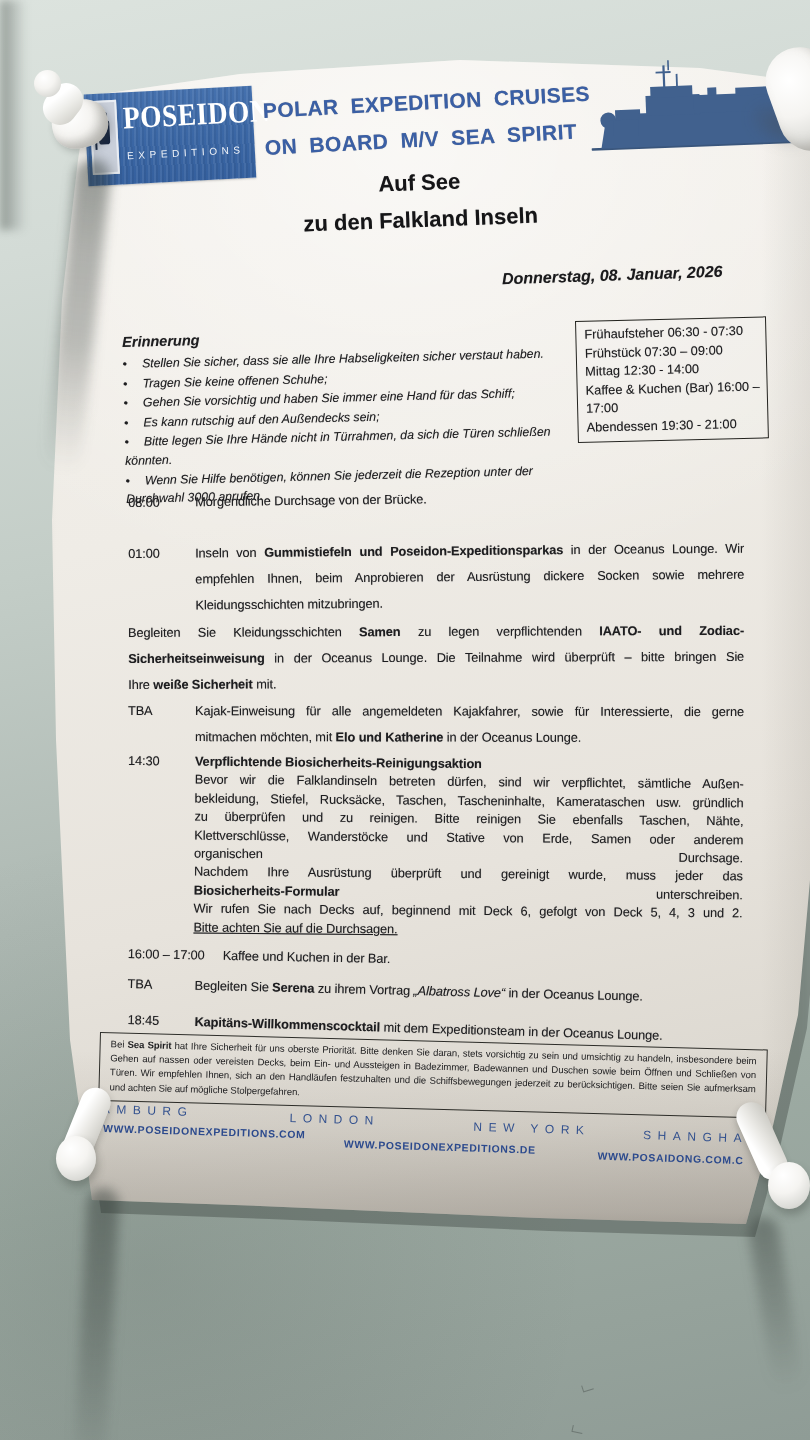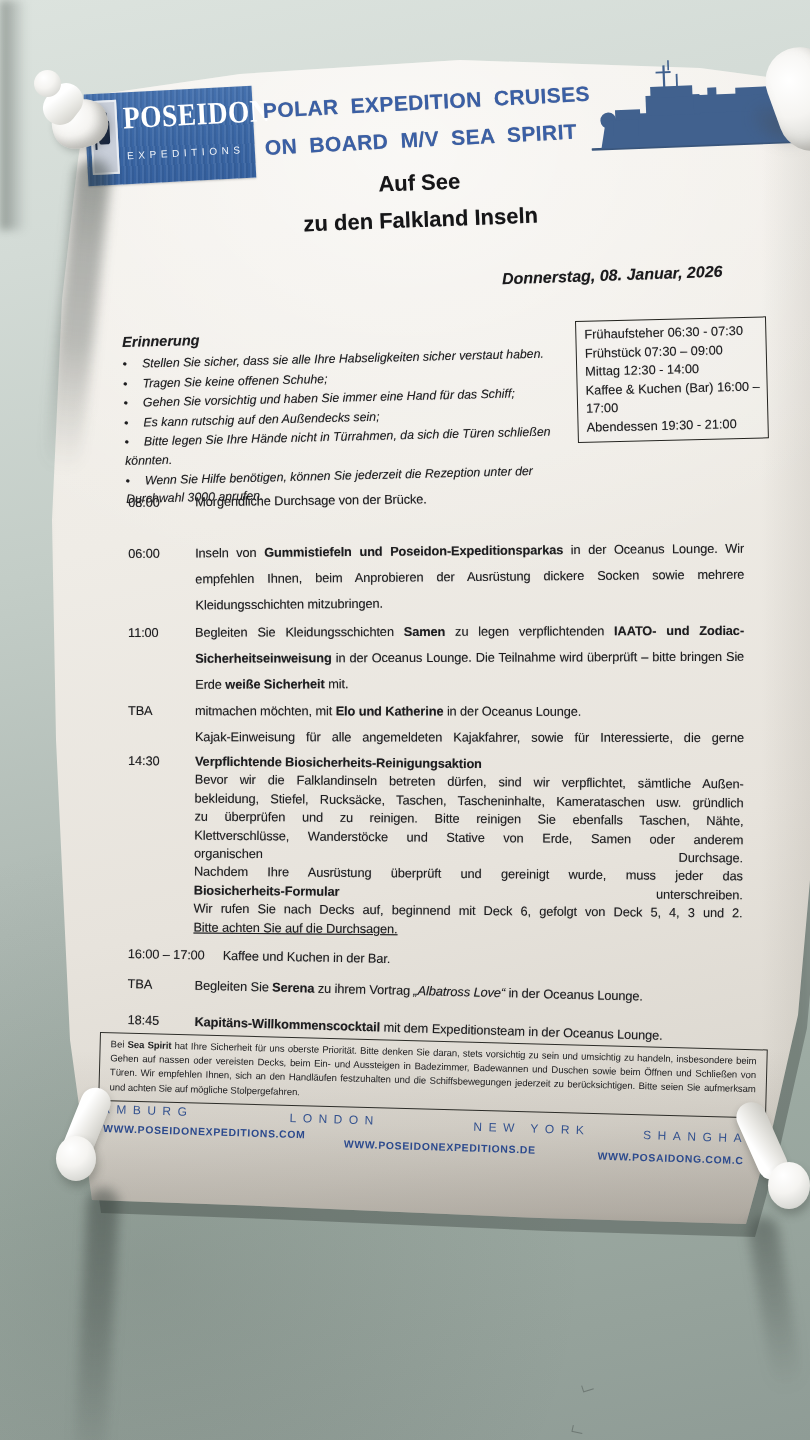--- a/index.html
+++ b/index.html
@@ -219,7 +219,7 @@
       </div>
   </div>
   <div class="row soft" id="row-1">
-    <div class="time">06:00</div>
+    <div class="time">01:00</div>
     <div class="body">
         <div class="tline stretch"><span>Inseln von </span><span class="b">Gummistiefeln und Poseidon-Expeditionsparkas</span><span> in der Oceanus Lounge. Wir</span></div>
         <div class="tline stretch"><span>empfehlen Ihnen, beim Anprobieren der Ausrüstung dickere Socken sowie mehrere</span></div>

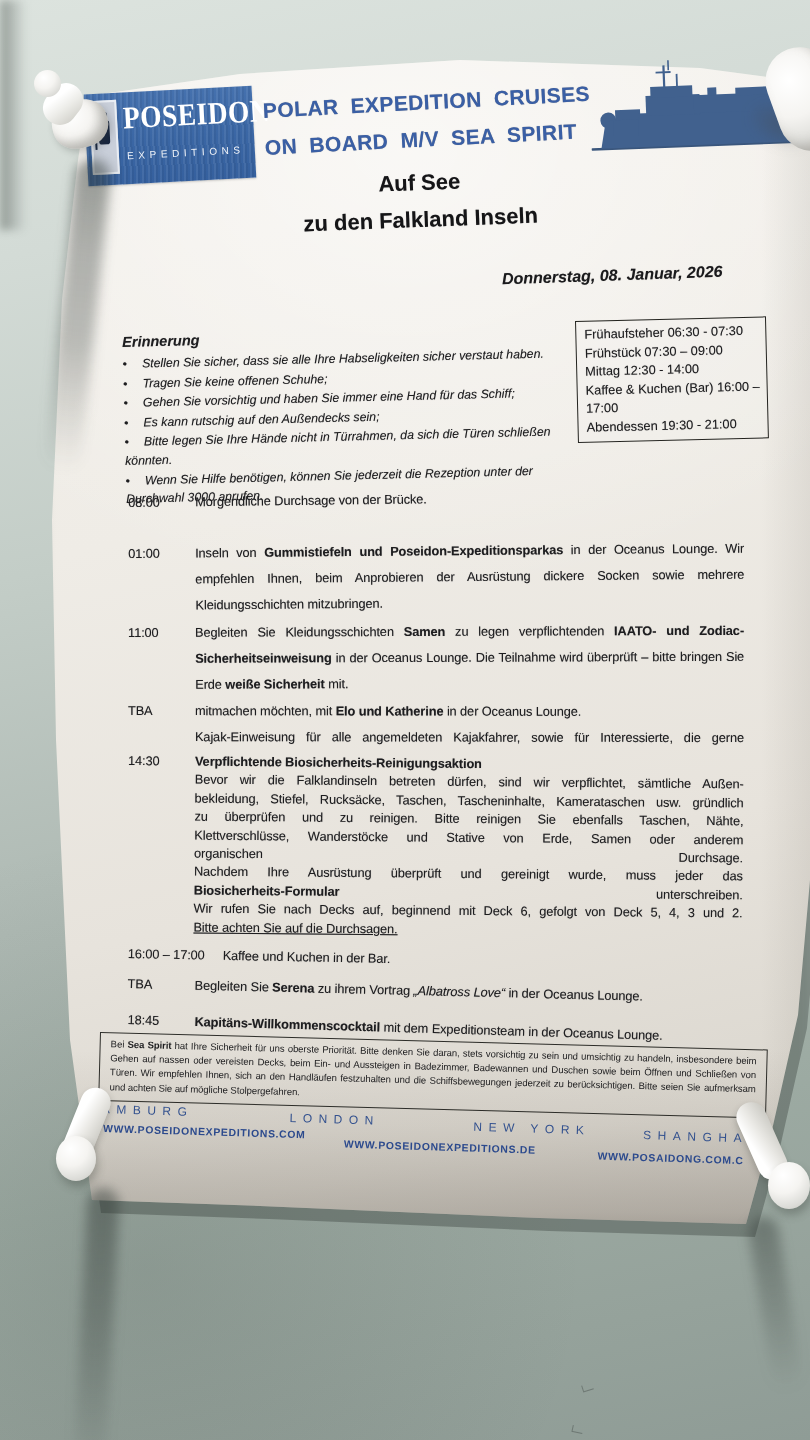--- a/index.html
+++ b/index.html
@@ -227,7 +227,6 @@
       </div>
   </div>
   <div class="row soft" id="row-2">
-    <div class="time">11:00</div>
     <div class="body">
         <div class="tline stretch"><span>Begleiten Sie Kleidungsschichten </span><span class="b">Samen</span><span> zu legen verpflichtenden </span><span class="b">IAATO- und Zodiac-</span></div>
         <div class="tline stretch"><span class="b">Sicherheitseinweisung</span><span> in der Oceanus Lounge. Die Teilnahme wird überprüft – bitte bringen Sie</span></div>

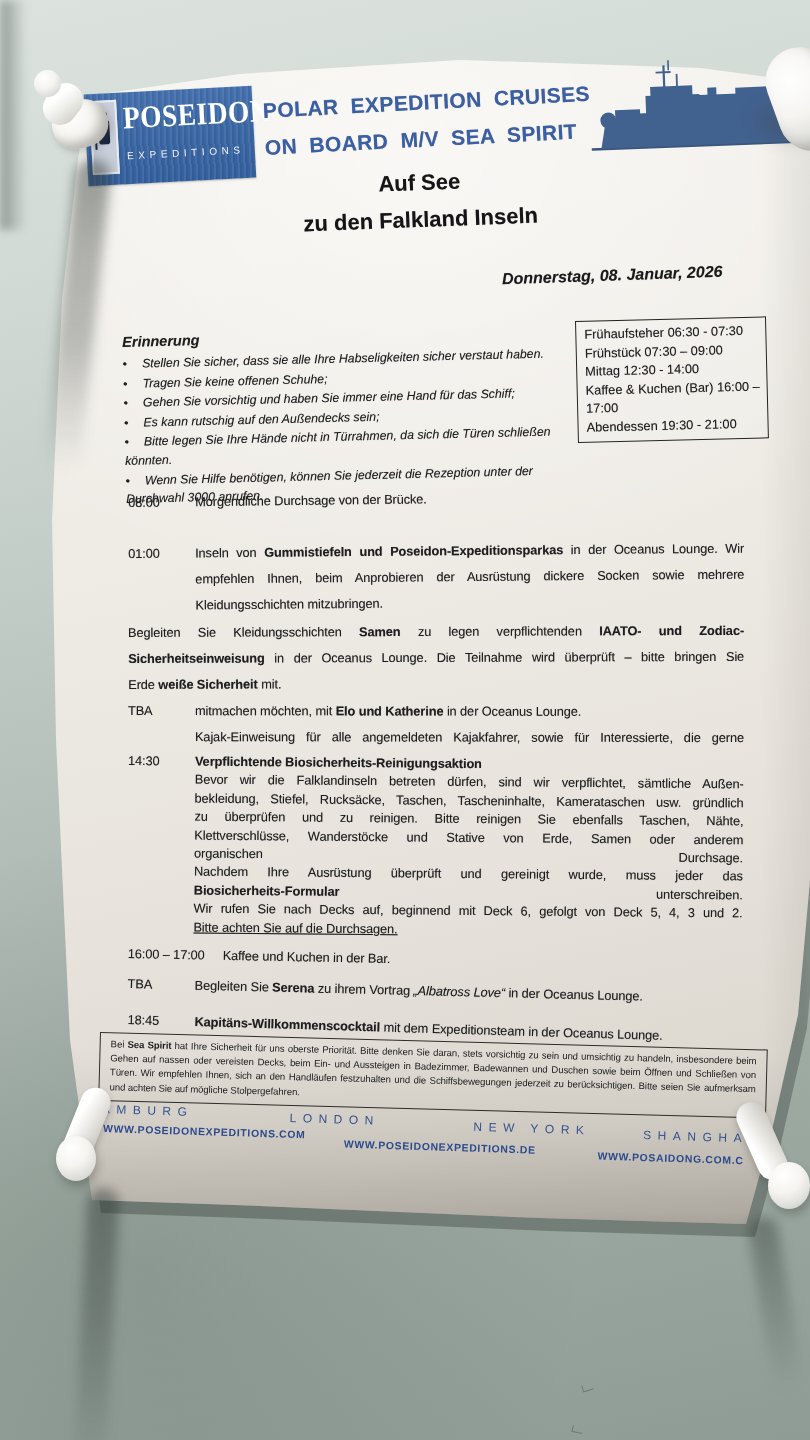--- a/index.html
+++ b/index.html
@@ -230,7 +230,7 @@
     <div class="body">
         <div class="tline stretch"><span>Begleiten Sie Kleidungsschichten </span><span class="b">Samen</span><span> zu legen verpflichtenden </span><span class="b">IAATO- und Zodiac-</span></div>
         <div class="tline stretch"><span class="b">Sicherheitseinweisung</span><span> in der Oceanus Lounge. Die Teilnahme wird überprüft – bitte bringen Sie</span></div>
-        <div class="tline"><span>Erde </span><span class="b">weiße Sicherheit</span><span> mit.</span></div>
+        <div class="tline"><span>Ihre </span><span class="b">weiße Sicherheit</span><span> mit.</span></div>
       </div>
   </div>
   <div class="row soft" id="row-3">

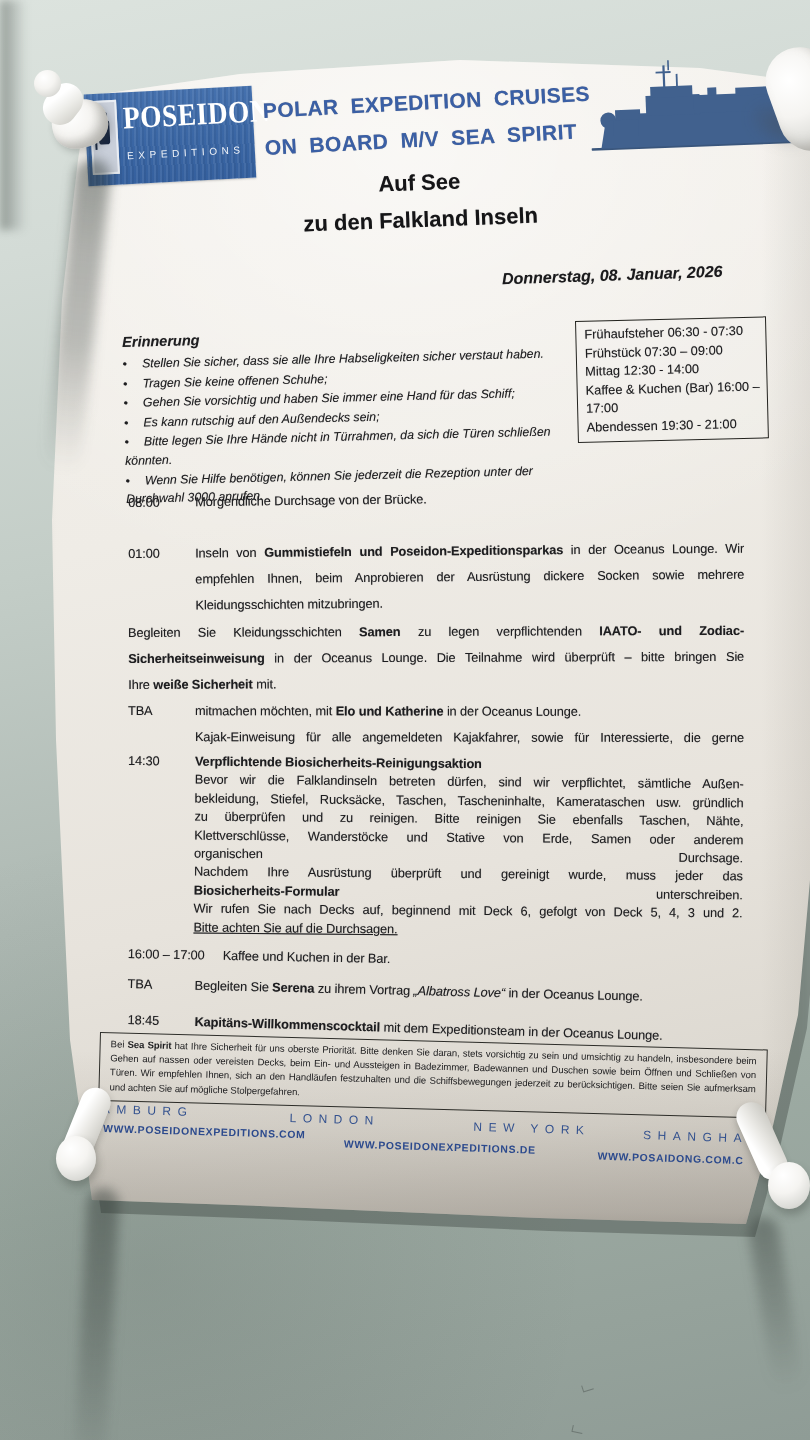--- a/index.html
+++ b/index.html
@@ -236,8 +236,8 @@
   <div class="row soft" id="row-3">
     <div class="time">TBA</div>
     <div class="body">
+        <div class="tline stretch"><span>Kajak-Einweisung für alle angemeldeten Kajakfahrer, sowie für Interessierte, die gerne</span></div>
         <div class="tline"><span>mitmachen möchten, mit </span><span class="b">Elo und Katherine</span><span> in der Oceanus Lounge.</span></div>
-        <div class="tline stretch"><span>Kajak-Einweisung für alle angemeldeten Kajakfahrer, sowie für Interessierte, die gerne</span></div>
       </div>
   </div>
   <div class="row soft" id="row-4">

